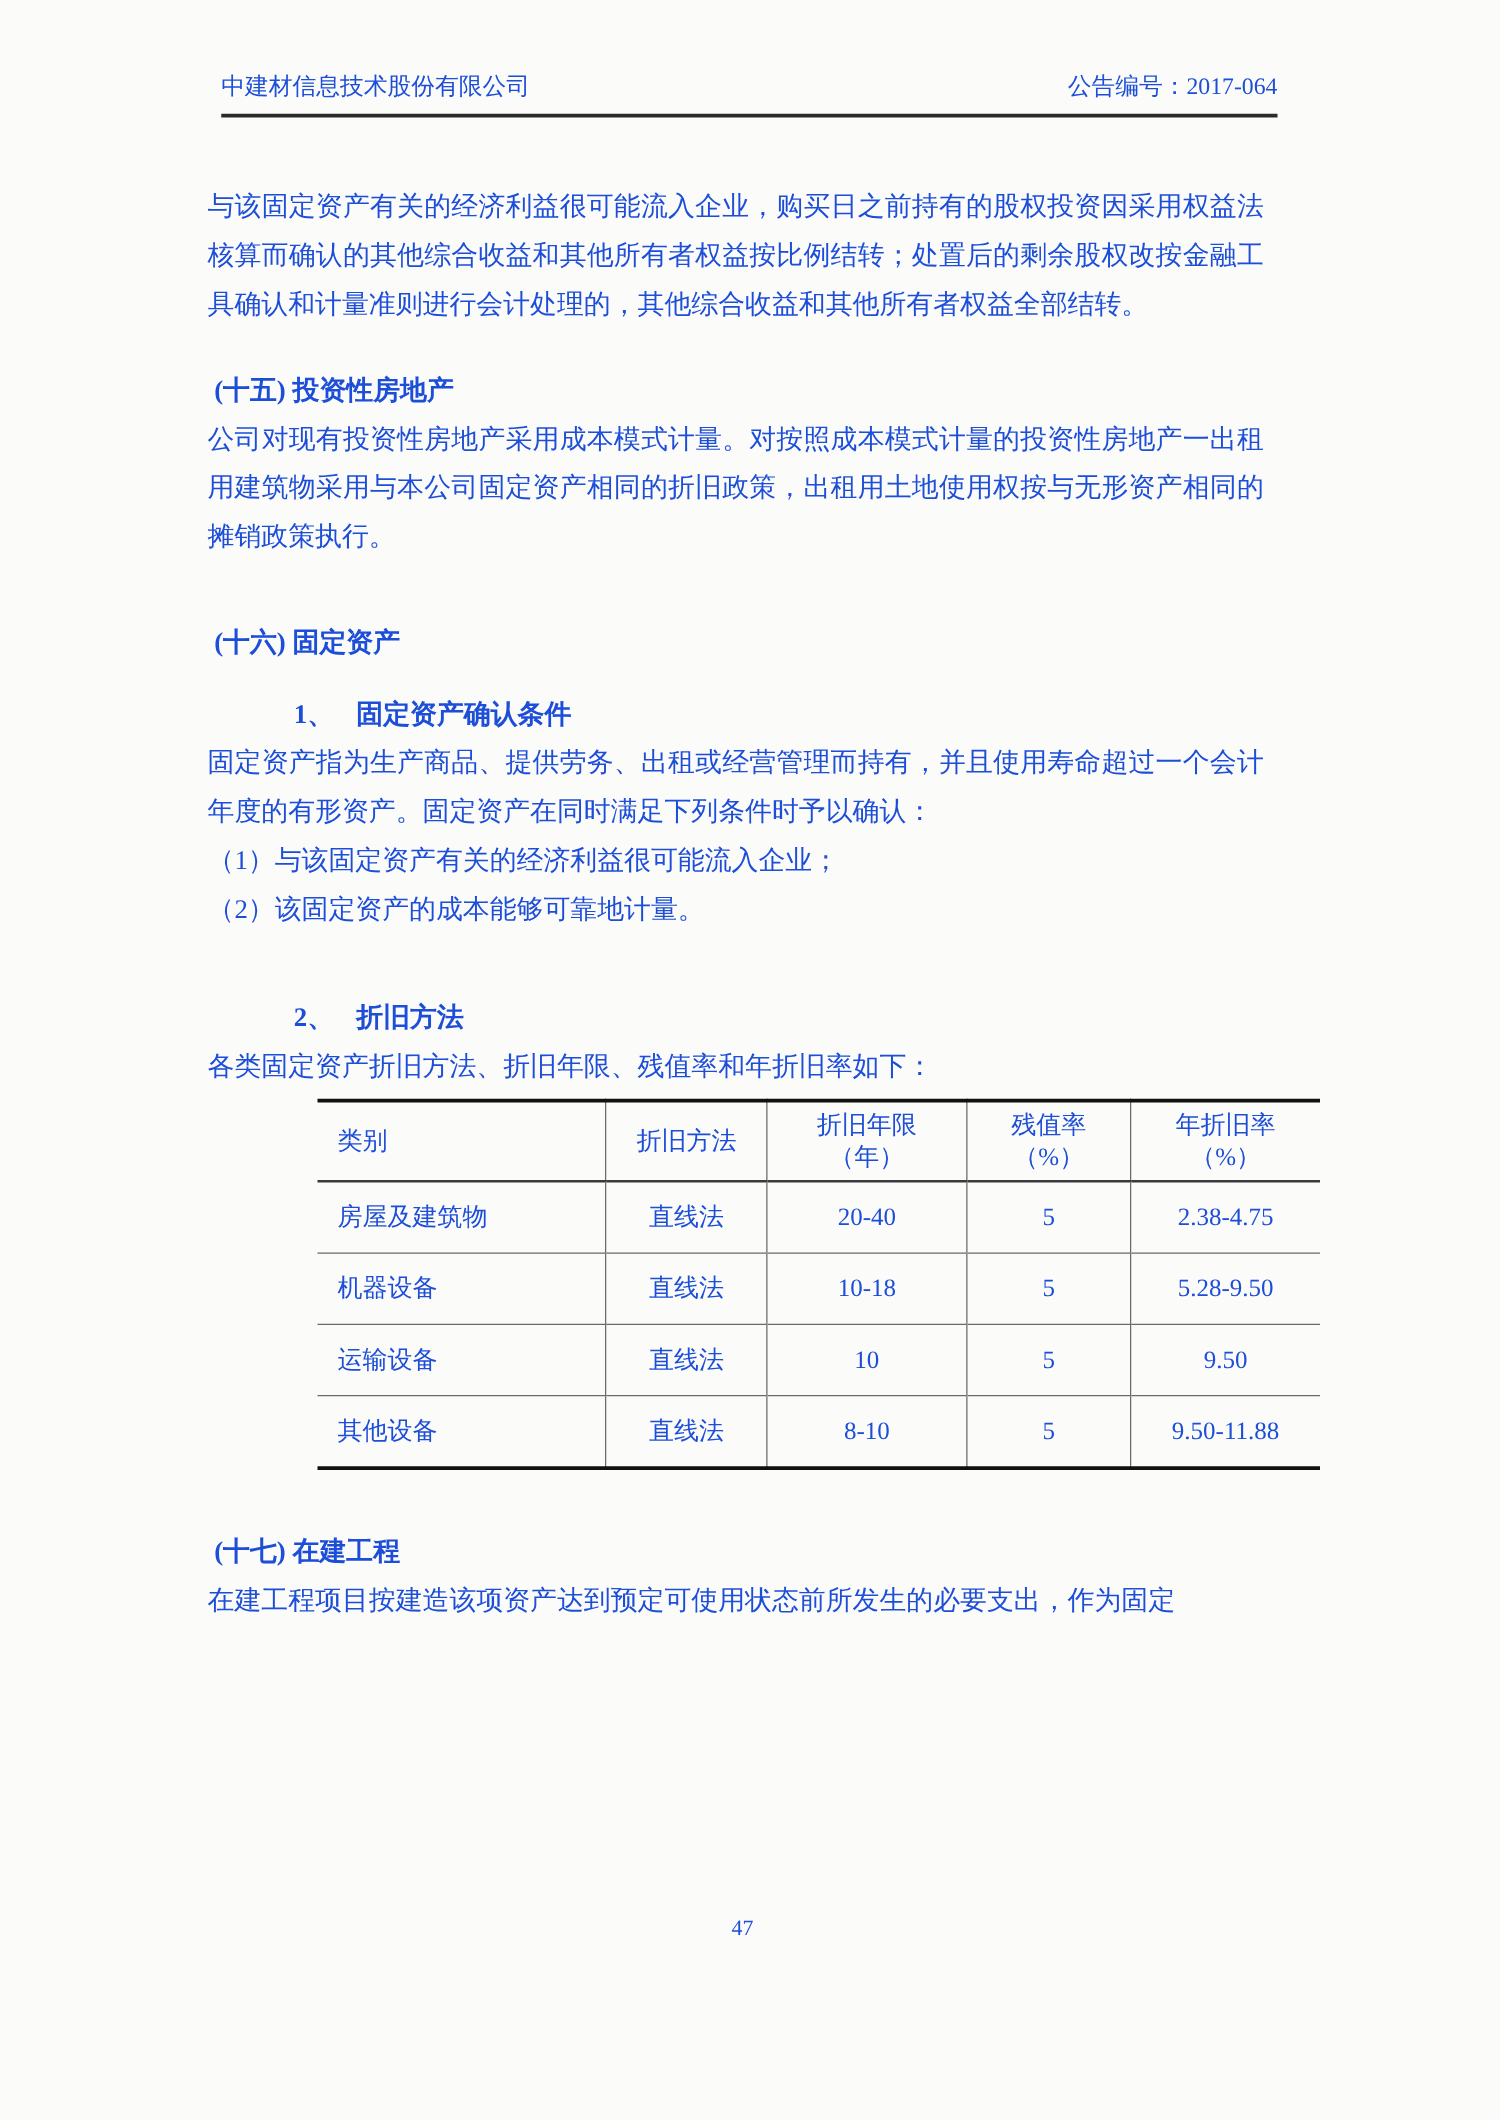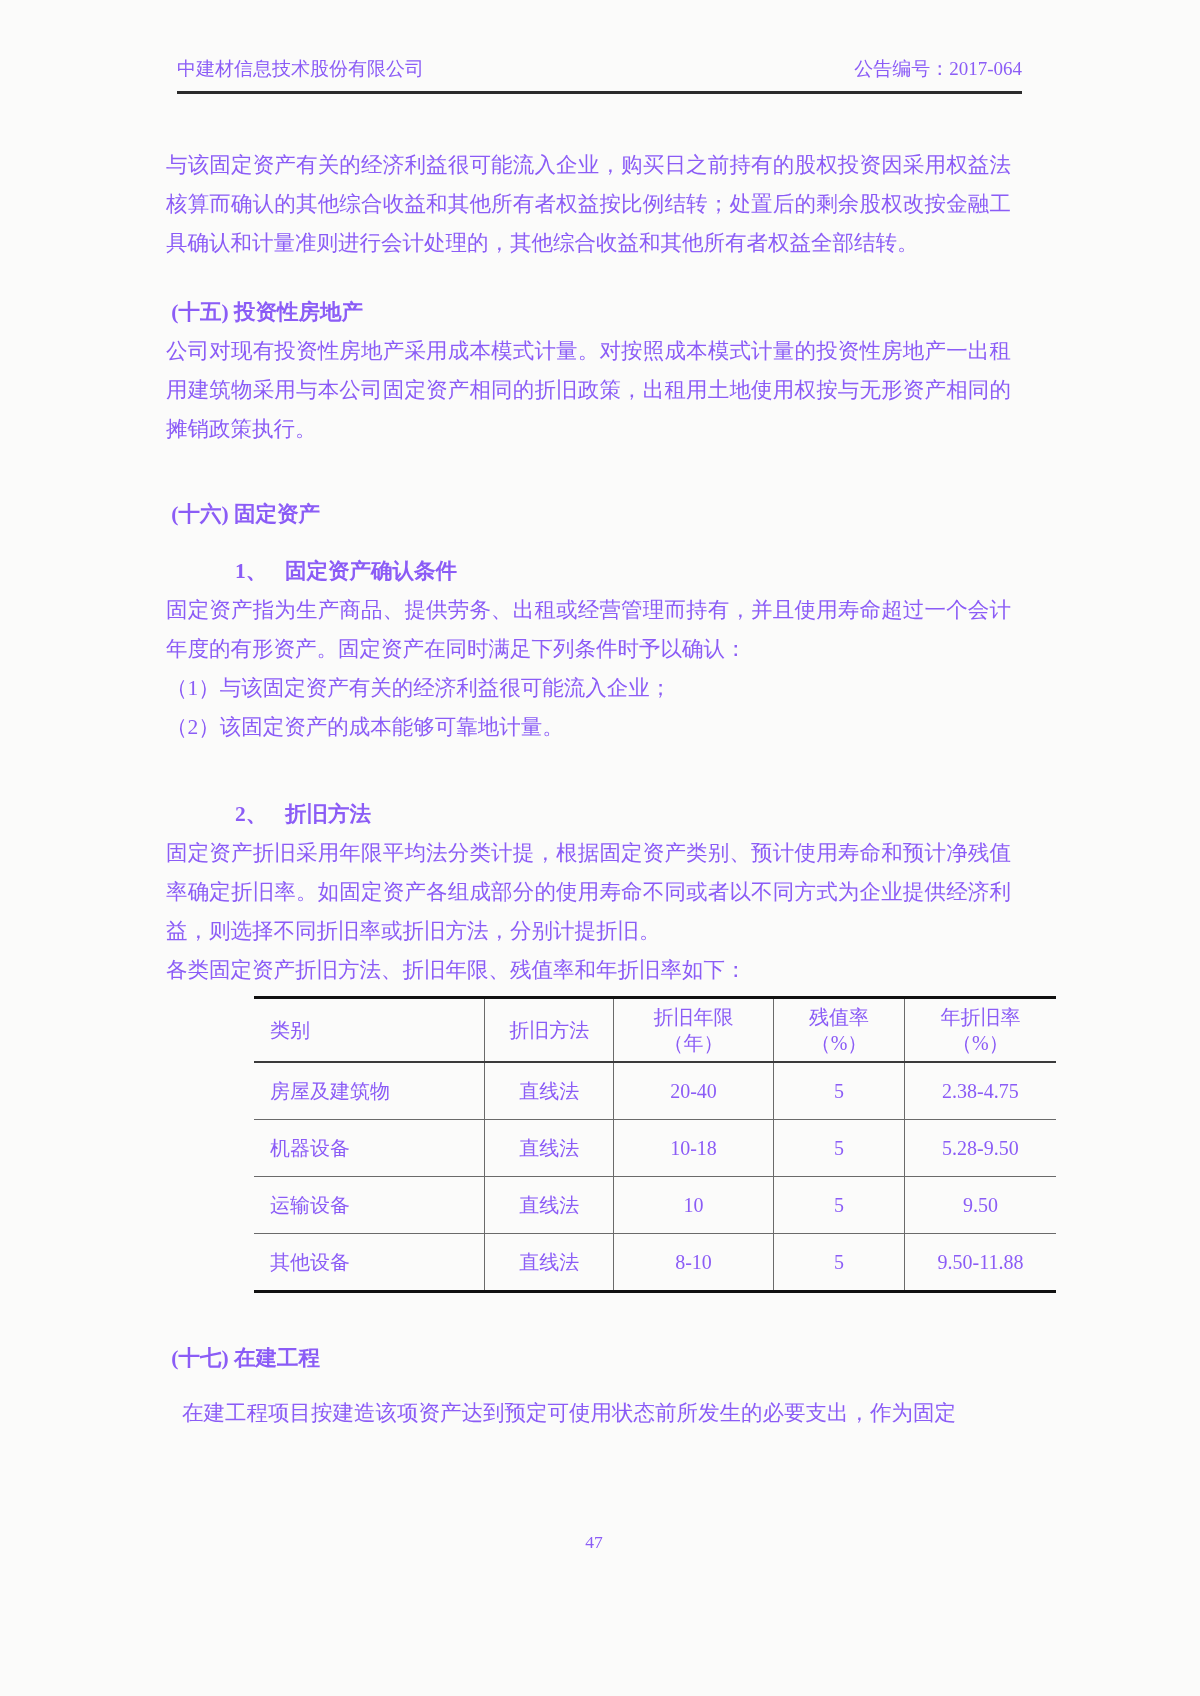--- a/index.html
+++ b/index.html
@@ -11,7 +11,7 @@
     margin: 0 auto;
     background: #fbfbfa;
     font-family: "Liberation Serif", "DejaVu Serif", serif;
-    color: #8b5cf6;
+    color: #1d4ed8;
     overflow: hidden;
   }
   

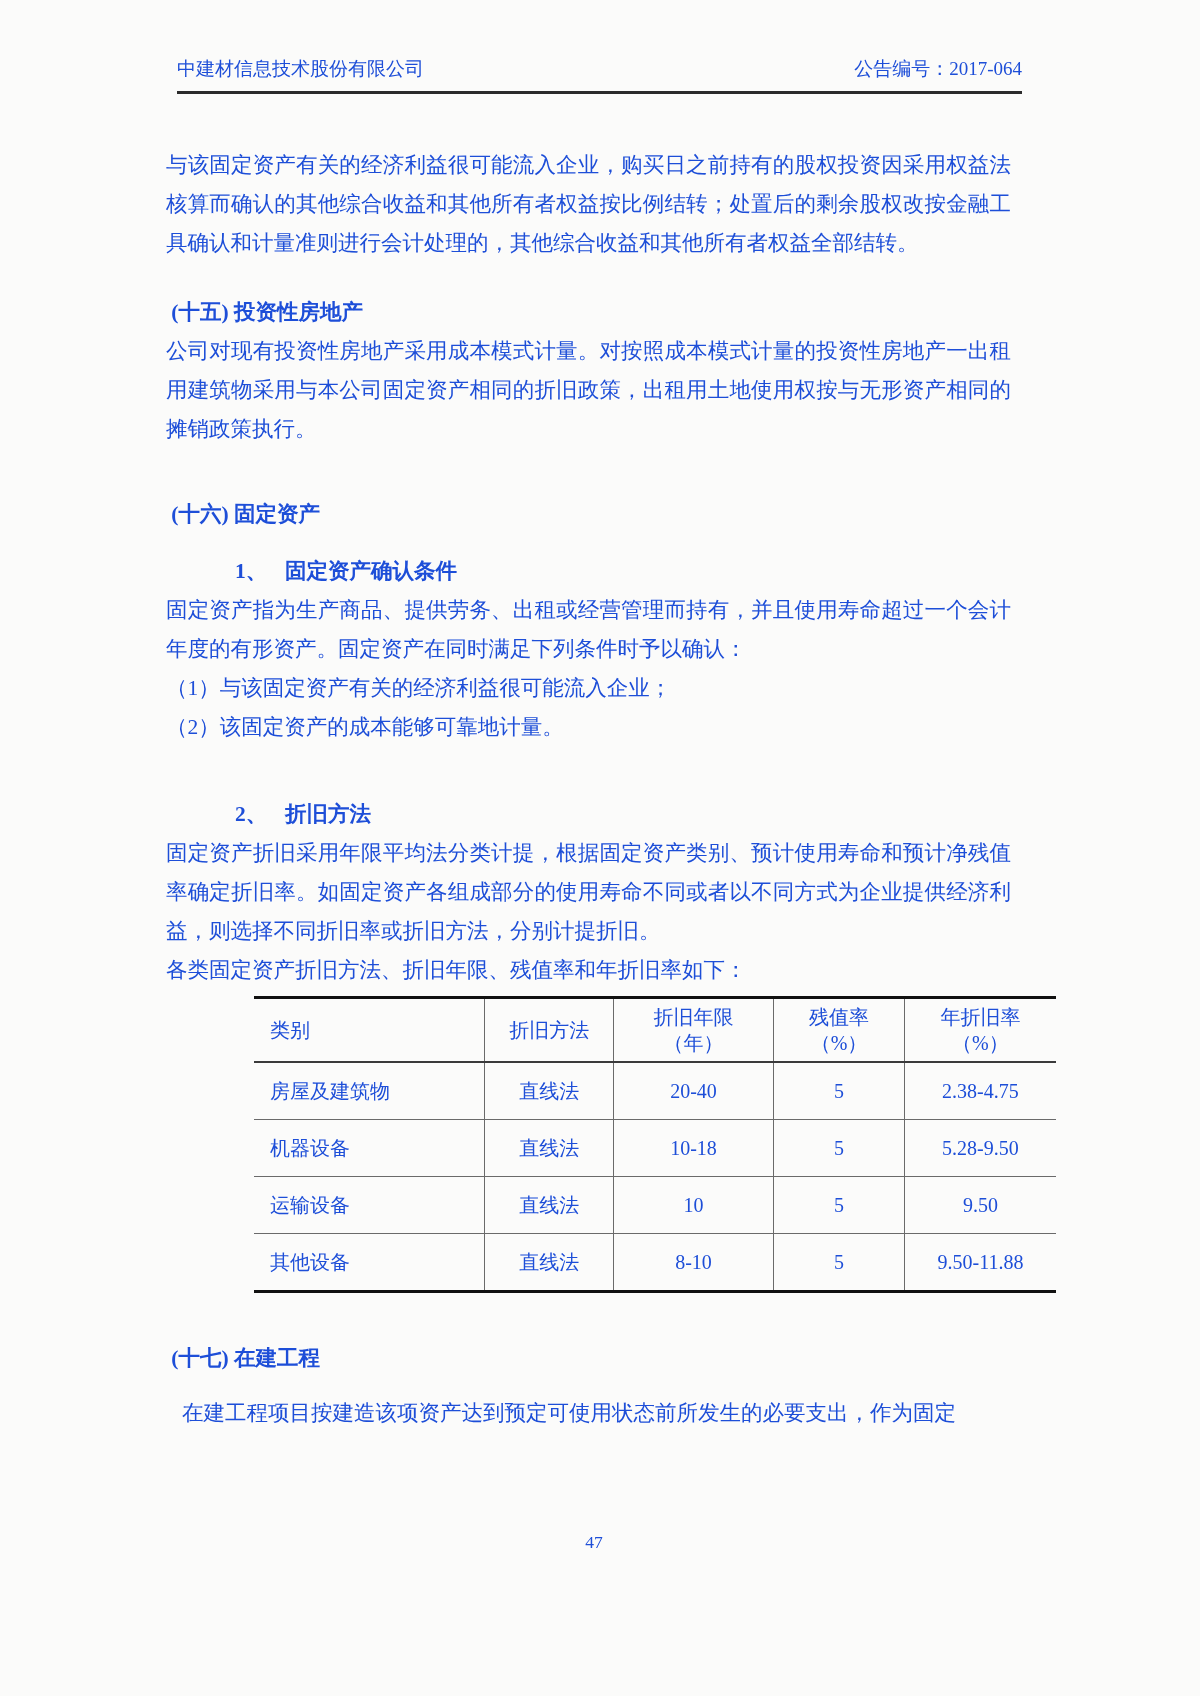--- a/index.html
+++ b/index.html
@@ -128,7 +128,6 @@
       <span class="sub-num">2、</span>
       <span>折旧方法</span>
     </div>
-    <p class="para-l2" style="margin:0">固定资产折旧采用年限平均法分类计提，根据固定资产类别、预计使用寿命和预计净残值率确定折旧率。如固定资产各组成部分的使用寿命不同或者以不同方式为企业提供经济利益，则选择不同折旧率或折旧方法，分别计提折旧。</p>
     <p class="para-l2" style="margin:0">各类固定资产折旧方法、折旧年限、残值率和年折旧率如下：</p>
 
     <table class="dep-table">

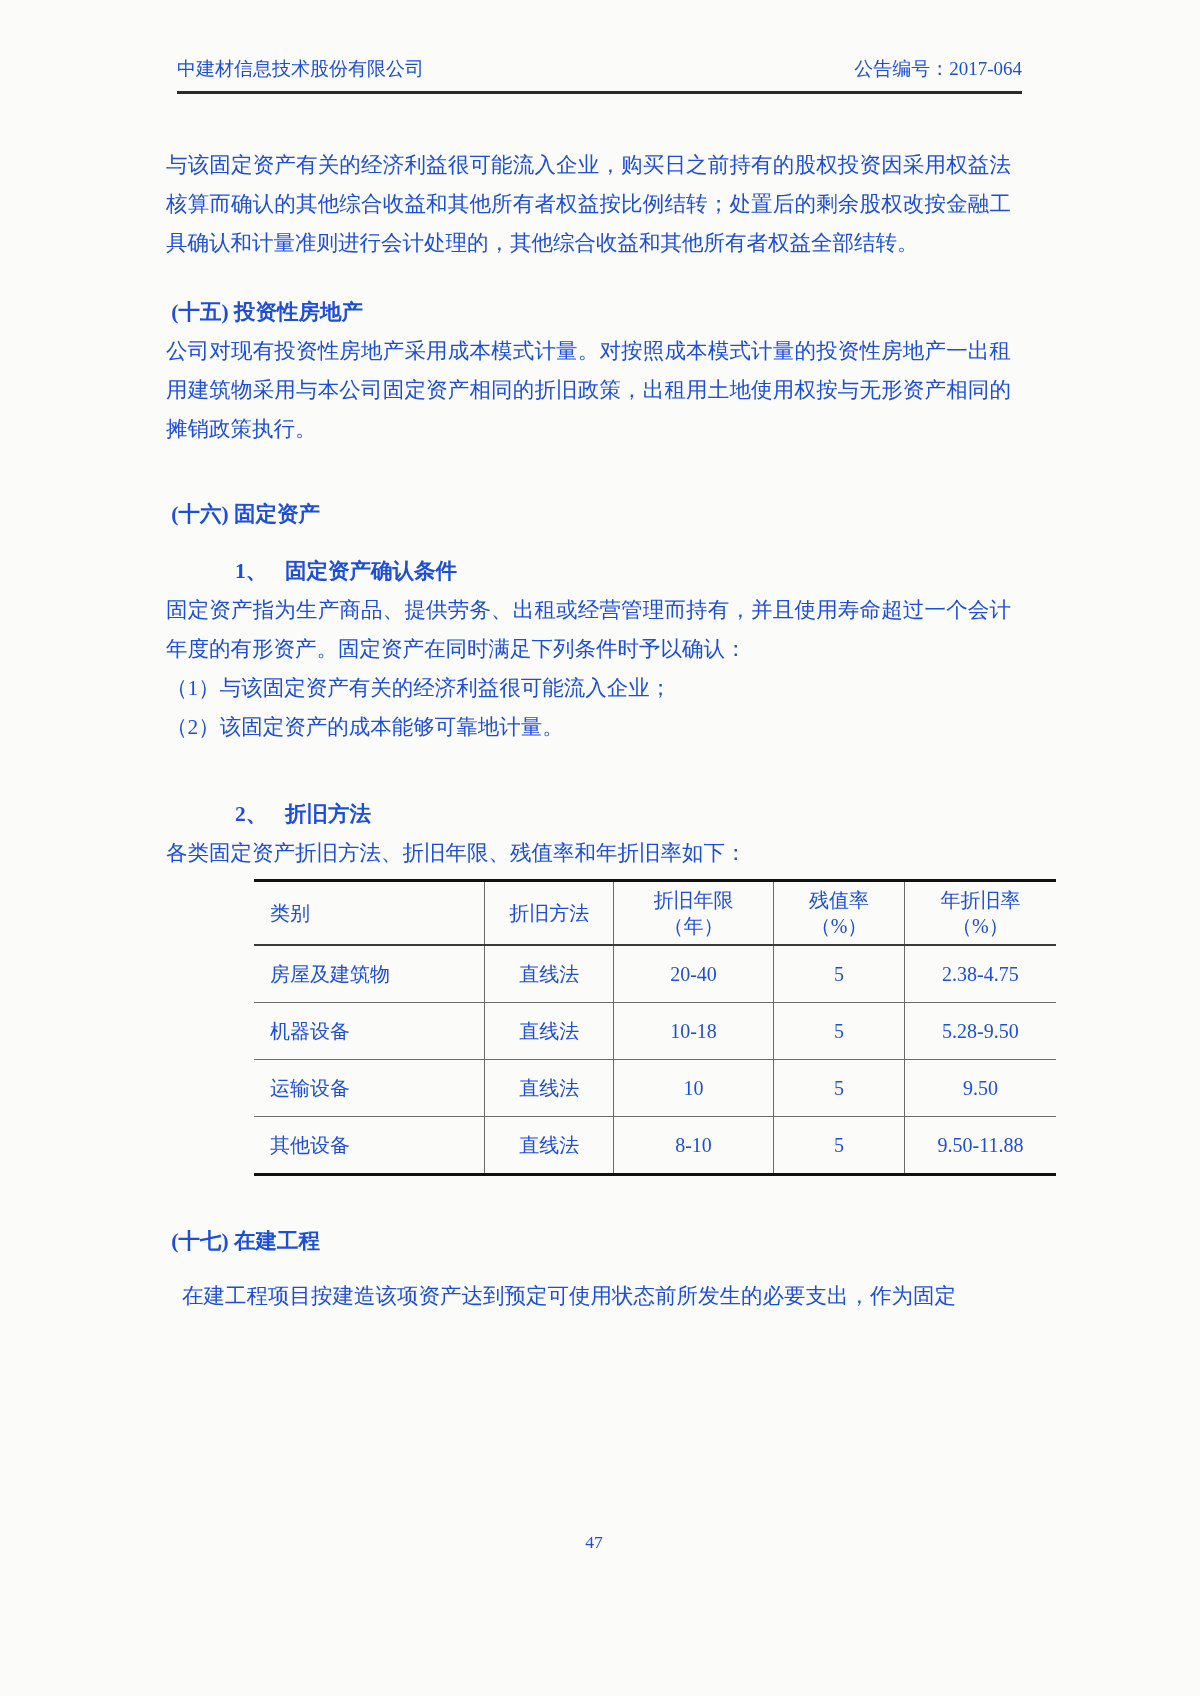--- a/index.html
+++ b/index.html
@@ -186,7 +186,7 @@
       <span class="sec-num">(十七)</span>
       <span>在建工程</span>
     </div>
-    <p class="para-l1" style="margin:16px">在建工程项目按建造该项资产达到预定可使用状态前所发生的必要支出，作为固定</p>
+    <p class="para-l1" style="margin:0">在建工程项目按建造该项资产达到预定可使用状态前所发生的必要支出，作为固定</p>
 
   </div>
 

